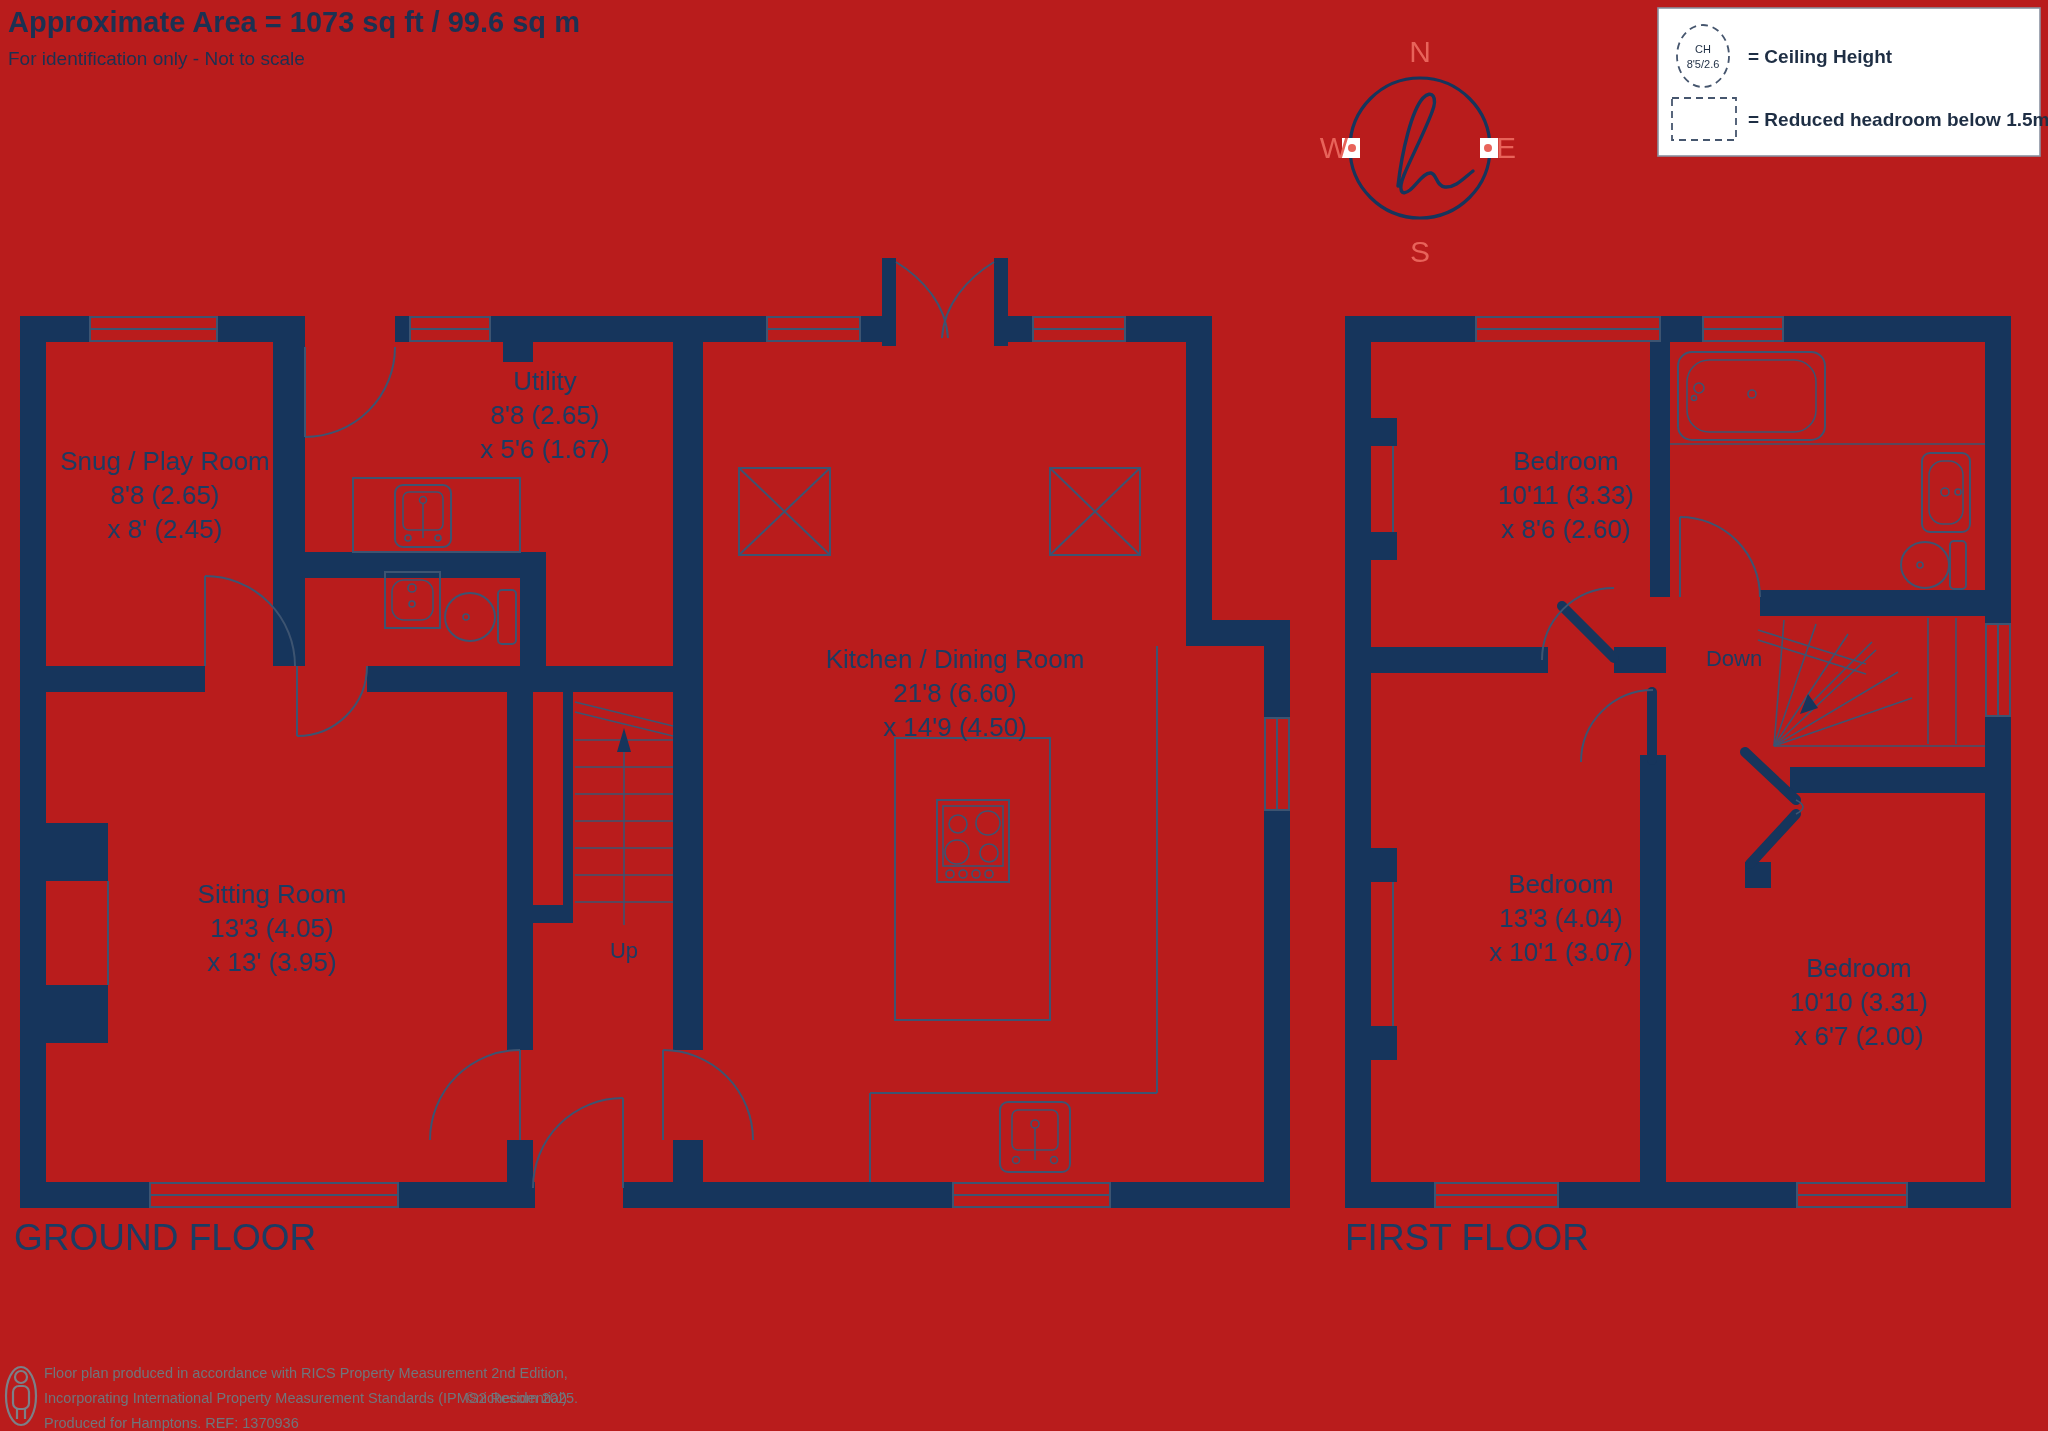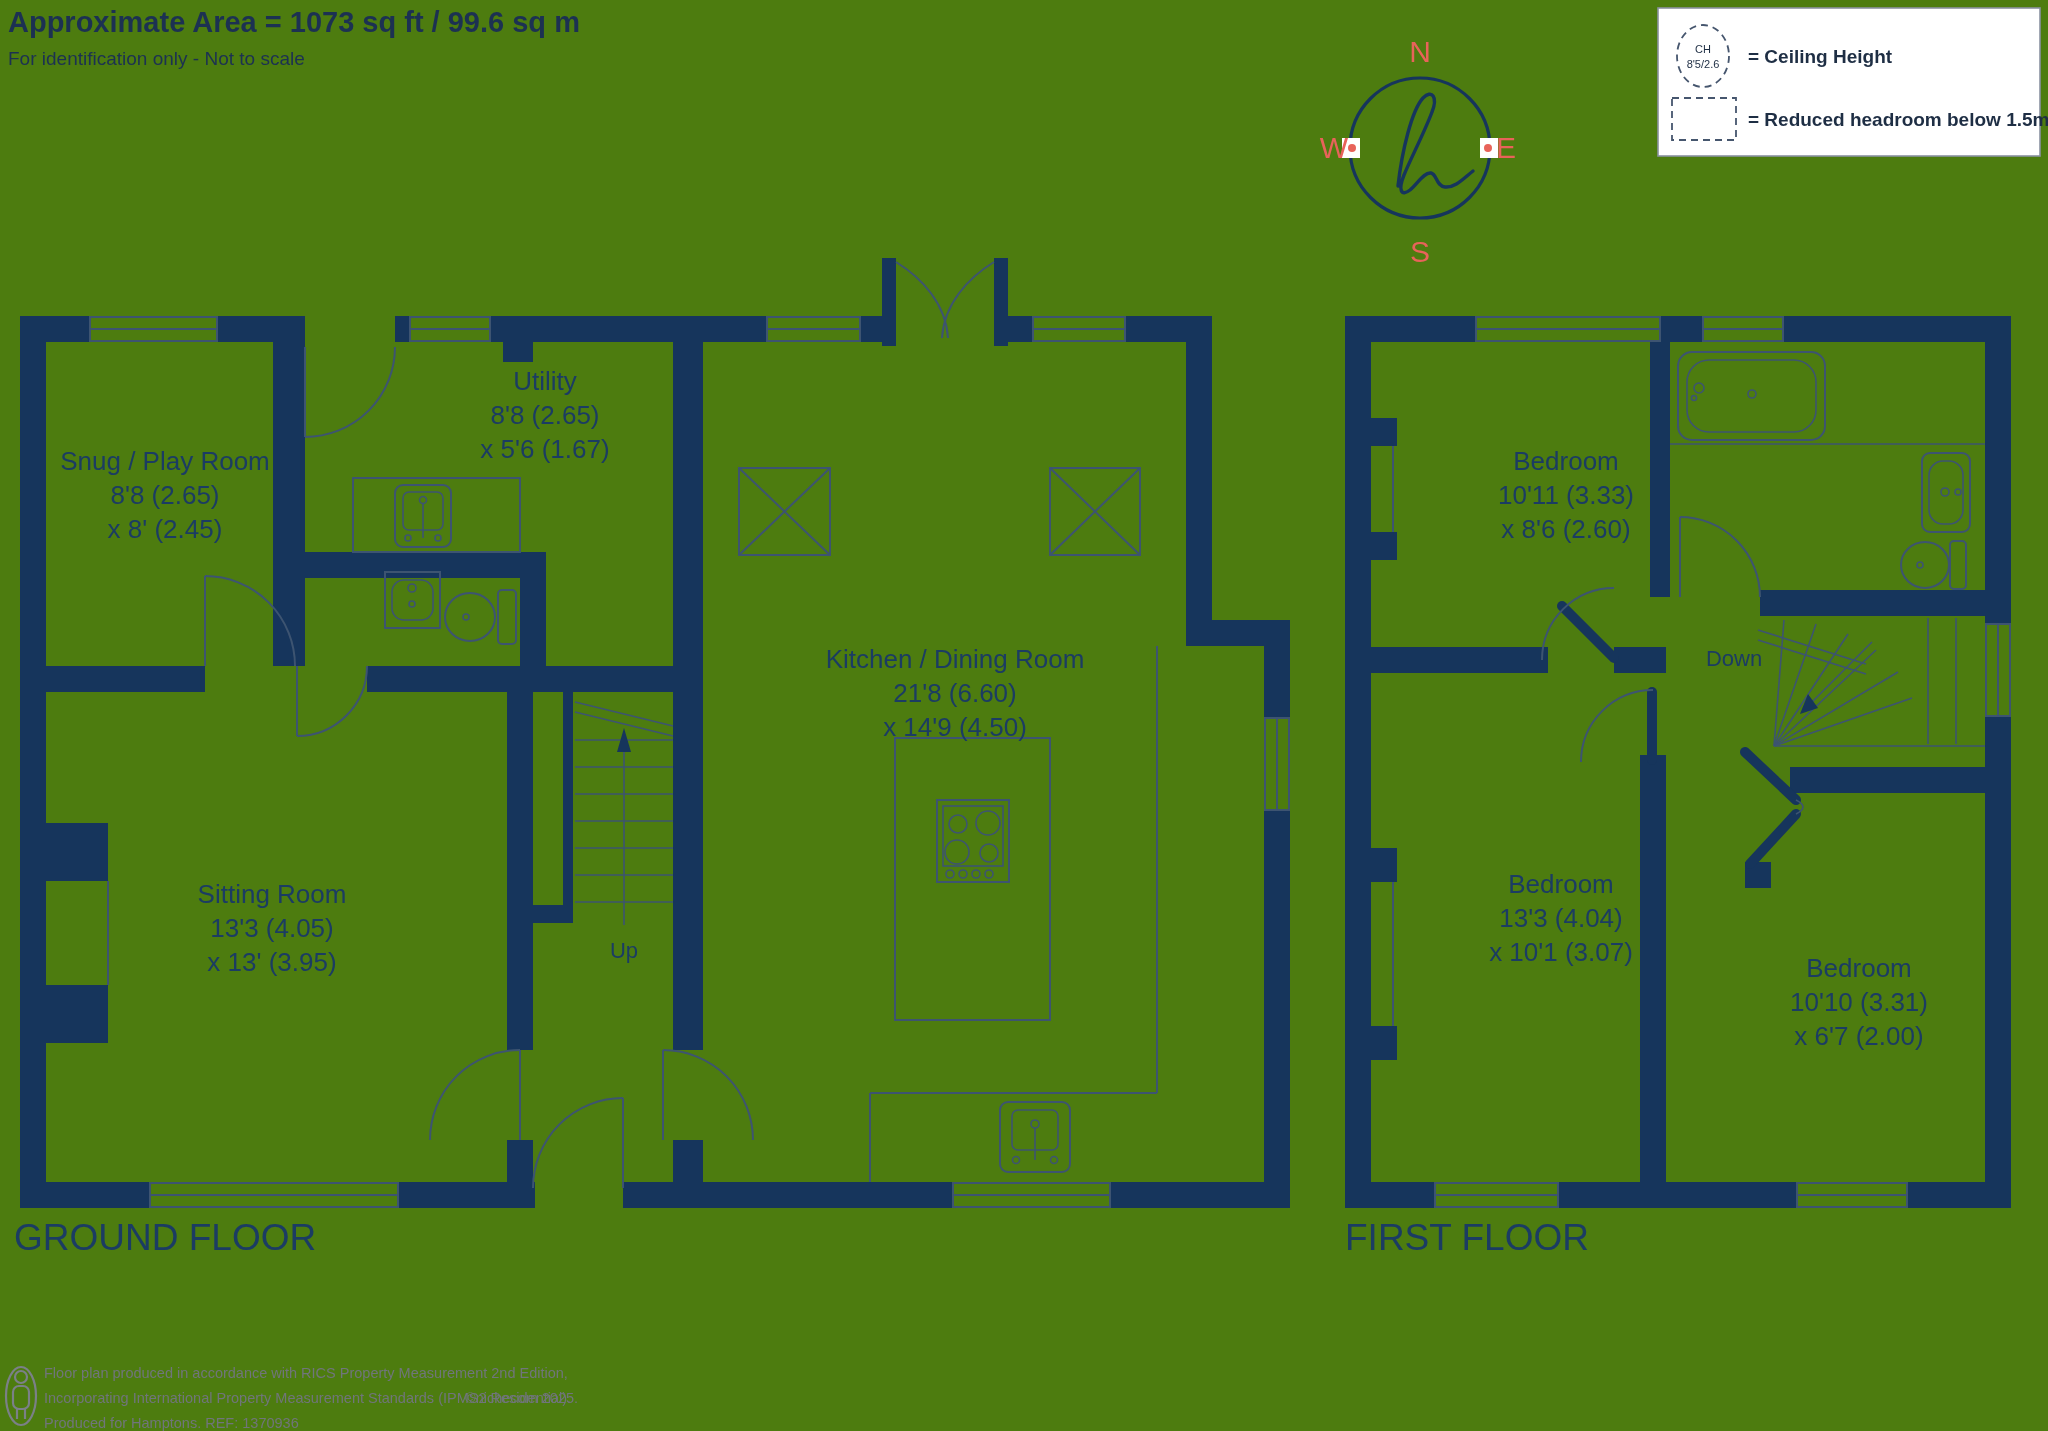--- a/index.html
+++ b/index.html
@@ -3,7 +3,7 @@
 <meta charset="utf-8">
 <style>
   html,body{margin:0;padding:0;background:#ffffff;}
-  #stage{position:relative;width:2048px;height:1431px;background:#4d7c0f;overflow:hidden;
+  #stage{position:relative;width:2048px;height:1431px;background:#b91c1c;overflow:hidden;
          font-family:"Liberation Sans", sans-serif;}
   svg{display:block;}
   .w{fill:#16355c;stroke:none;}

